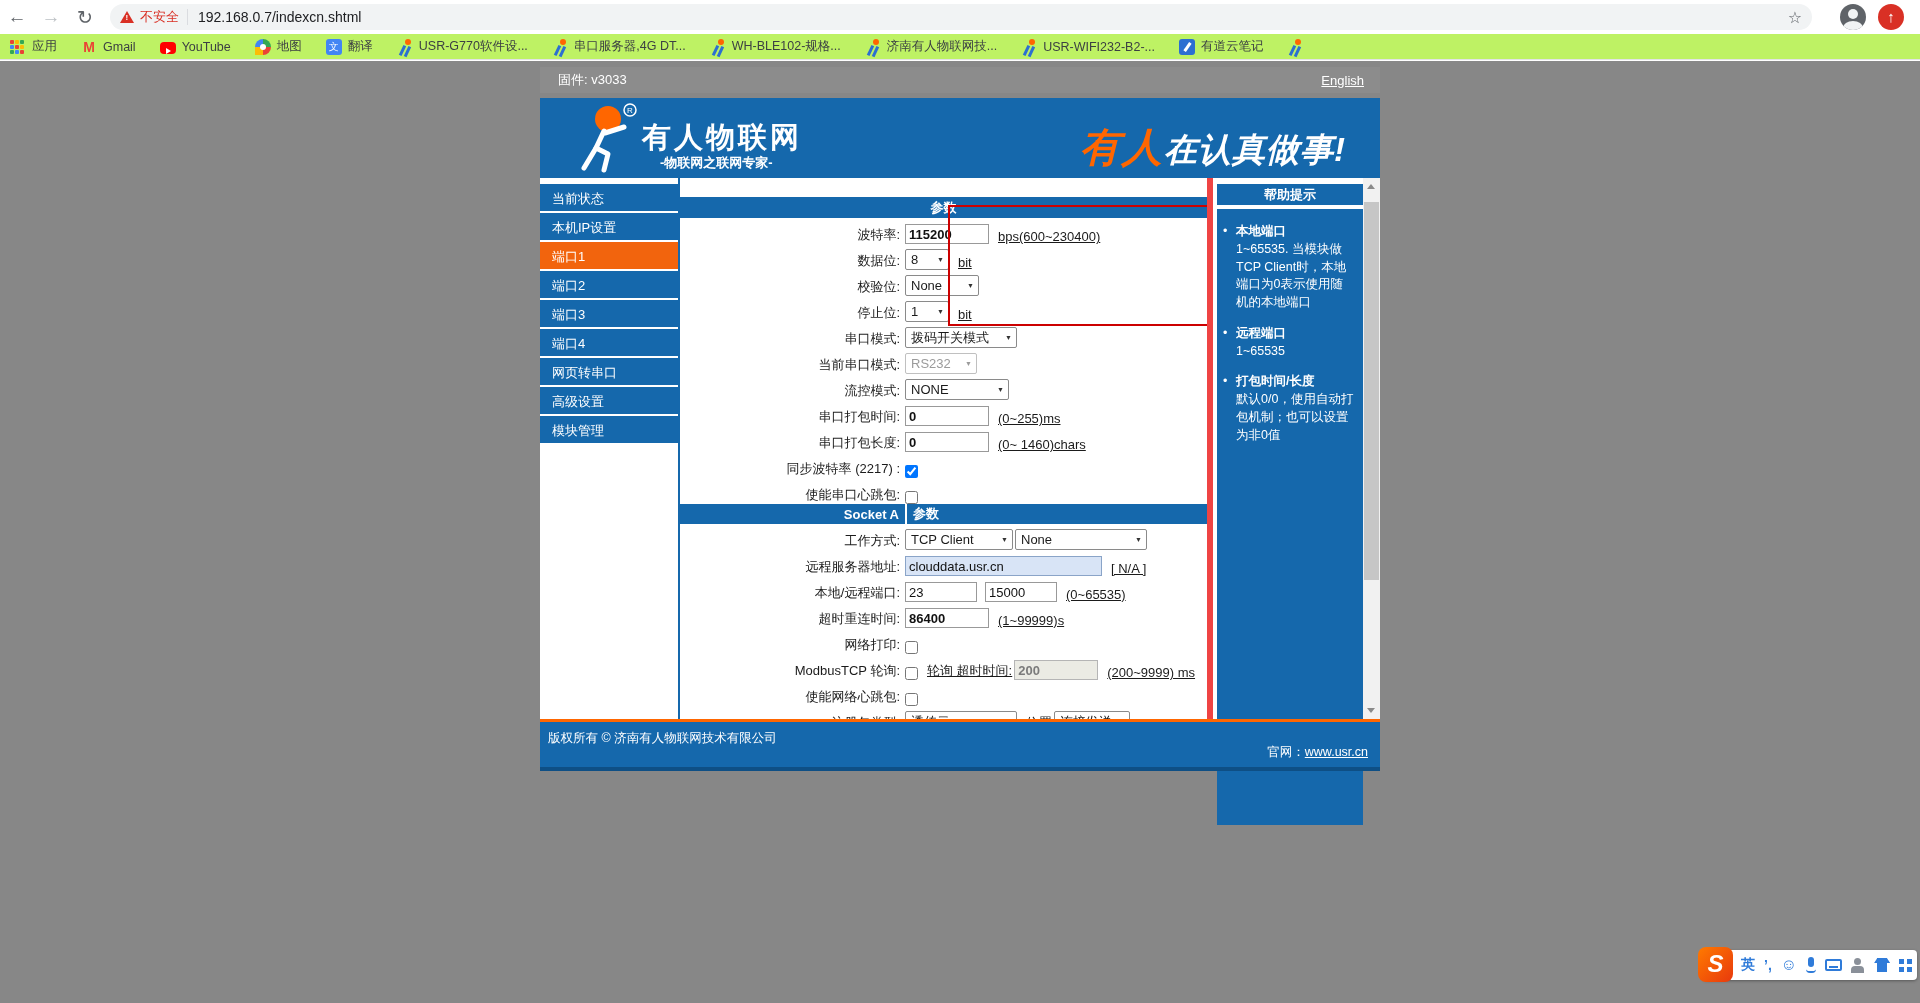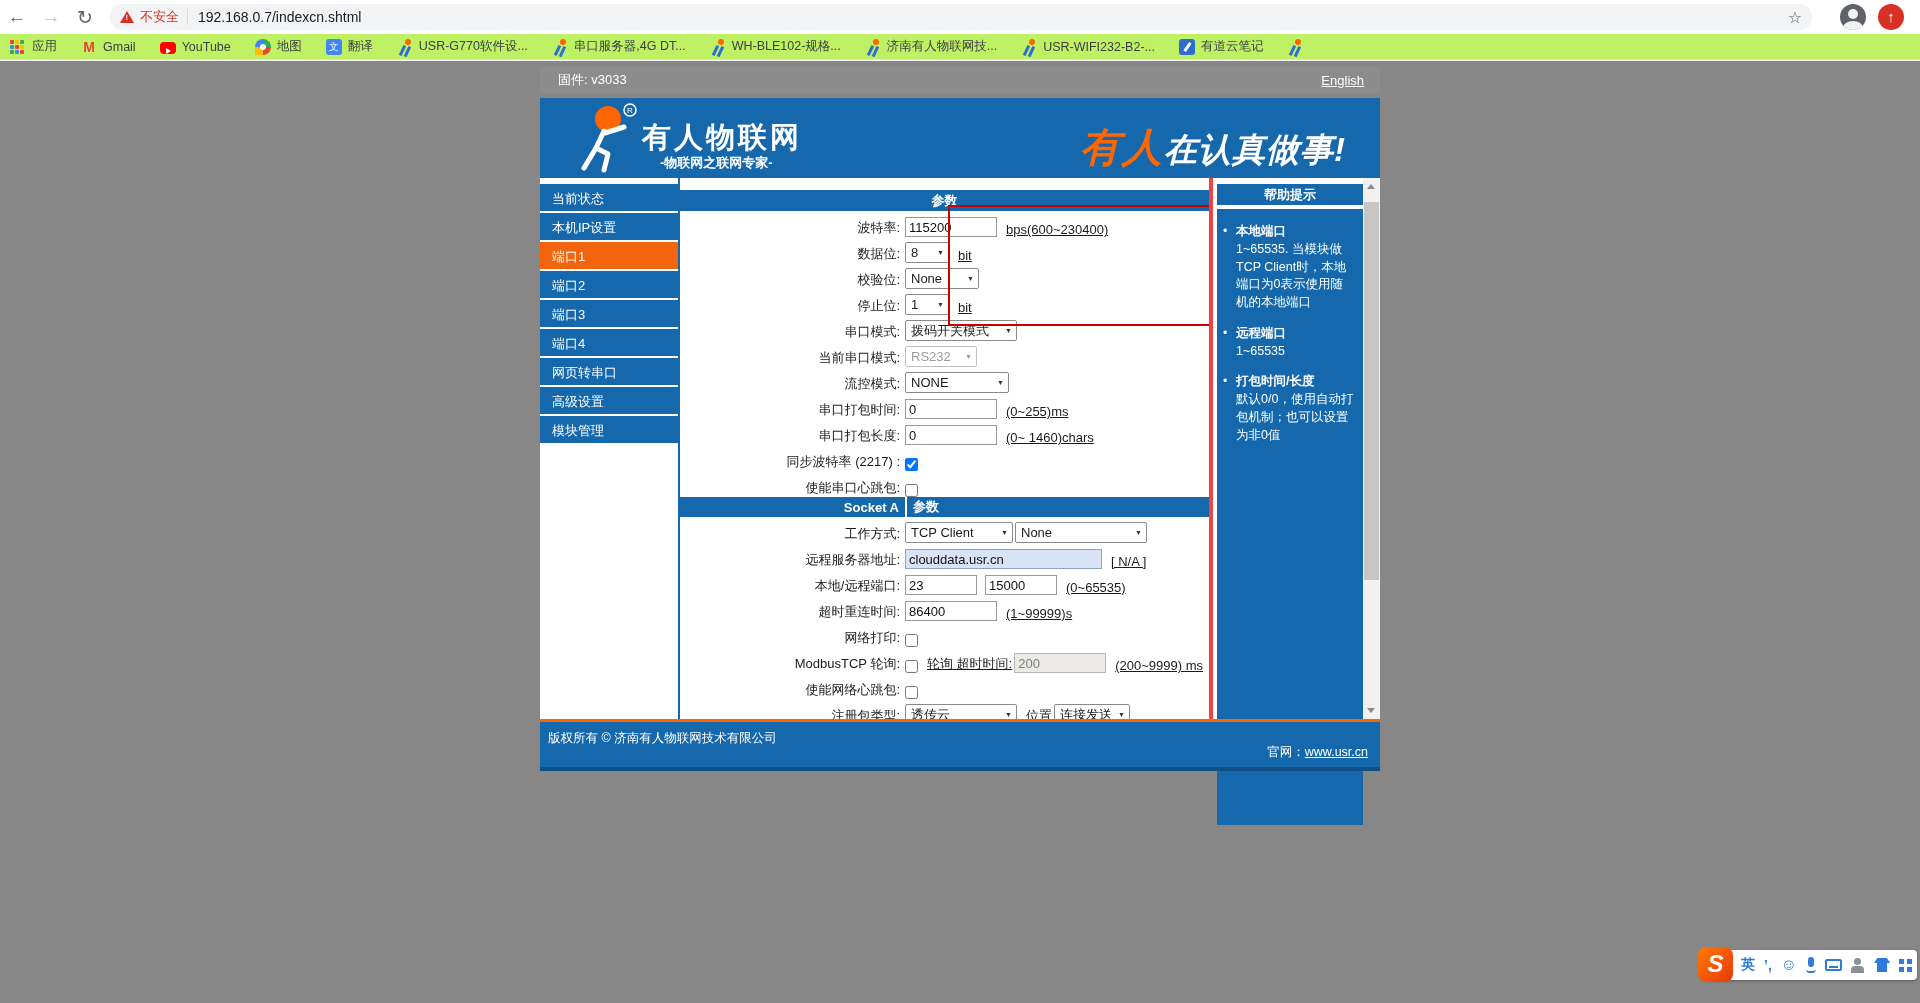--- a/index.html
+++ b/index.html
@@ -62,7 +62,7 @@
   .side-item { height:29px; line-height:29px; background:#1568ac; color:#fff; font-size:13px; padding-left:12px; border-bottom:2px solid #fff; cursor:pointer; }
   .side-item.active { background:#f2640d; }
 
-  .form { position:absolute; left:138px; top:0; width:535px; height:541px; border-left:2px solid #1568ac; border-right:4px solid #ef4444; padding-top:12px; overflow:hidden; background:#fff; }
+  .form { position:absolute; left:138px; top:0; width:535px; height:541px; border-left:2px solid #1568ac; border-right:6px solid #ef4444; padding-top:19px; overflow:hidden; background:#fff; }
   .form-title { height:21px; line-height:21px; background:#1568ac; color:#fff; font-size:13px; font-weight:bold; text-align:center; }
   .frow { height:26px; display:flex; align-items:flex-end; font-size:13px; color:#1b1b1b; }
   .flabel { width:225px; text-align:right; padding-right:5px; flex:0 0 auto; }

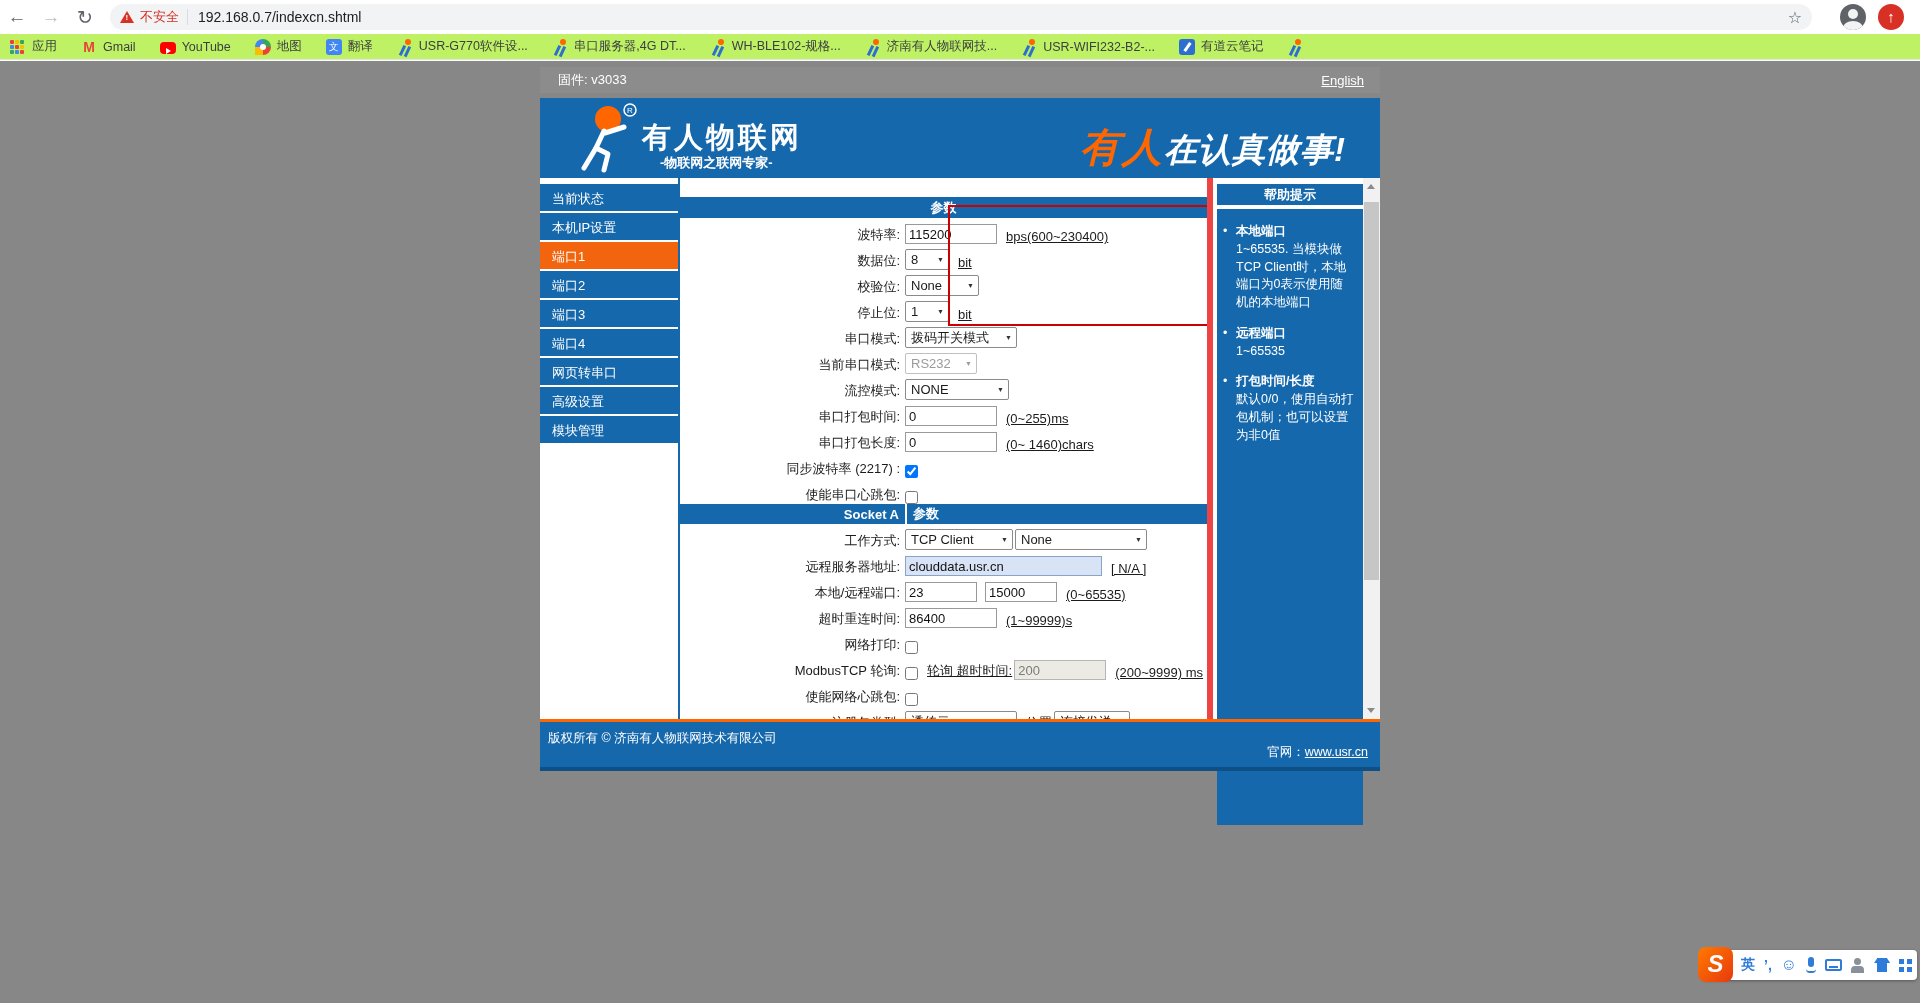--- a/index.html
+++ b/index.html
@@ -68,7 +68,7 @@
   .flabel { width:225px; text-align:right; padding-right:5px; flex:0 0 auto; }
   .fsuffix { margin-left:9px;text-decoration:underline; }
   .tin { height:20px; border:1px solid #999; font-size:13px; padding:0 3px; font-family:inherit; color:#111; background:#fff; }
-  .w82 { width:92px; } .w70 { width:72px; } .w195 { width:197px; }
+  .w82 { width:84px;font-weight:bold; } .w70 { width:72px; } .w195 { width:197px; }
   .tin.hl { background:#d8e4f6; border-color:#8aa4c8; }
   .tin.dis { background:#ebebe4; color:#7b7b7b; border-color:#b5b5b5; }
   .sel { display:inline-flex; align-items:center; justify-content:space-between; height:21px; border:1px solid #8a8a8a; border-radius:2px; background:#fff; font-size:13px; padding:0 4px 0 5px; cursor:pointer; }

